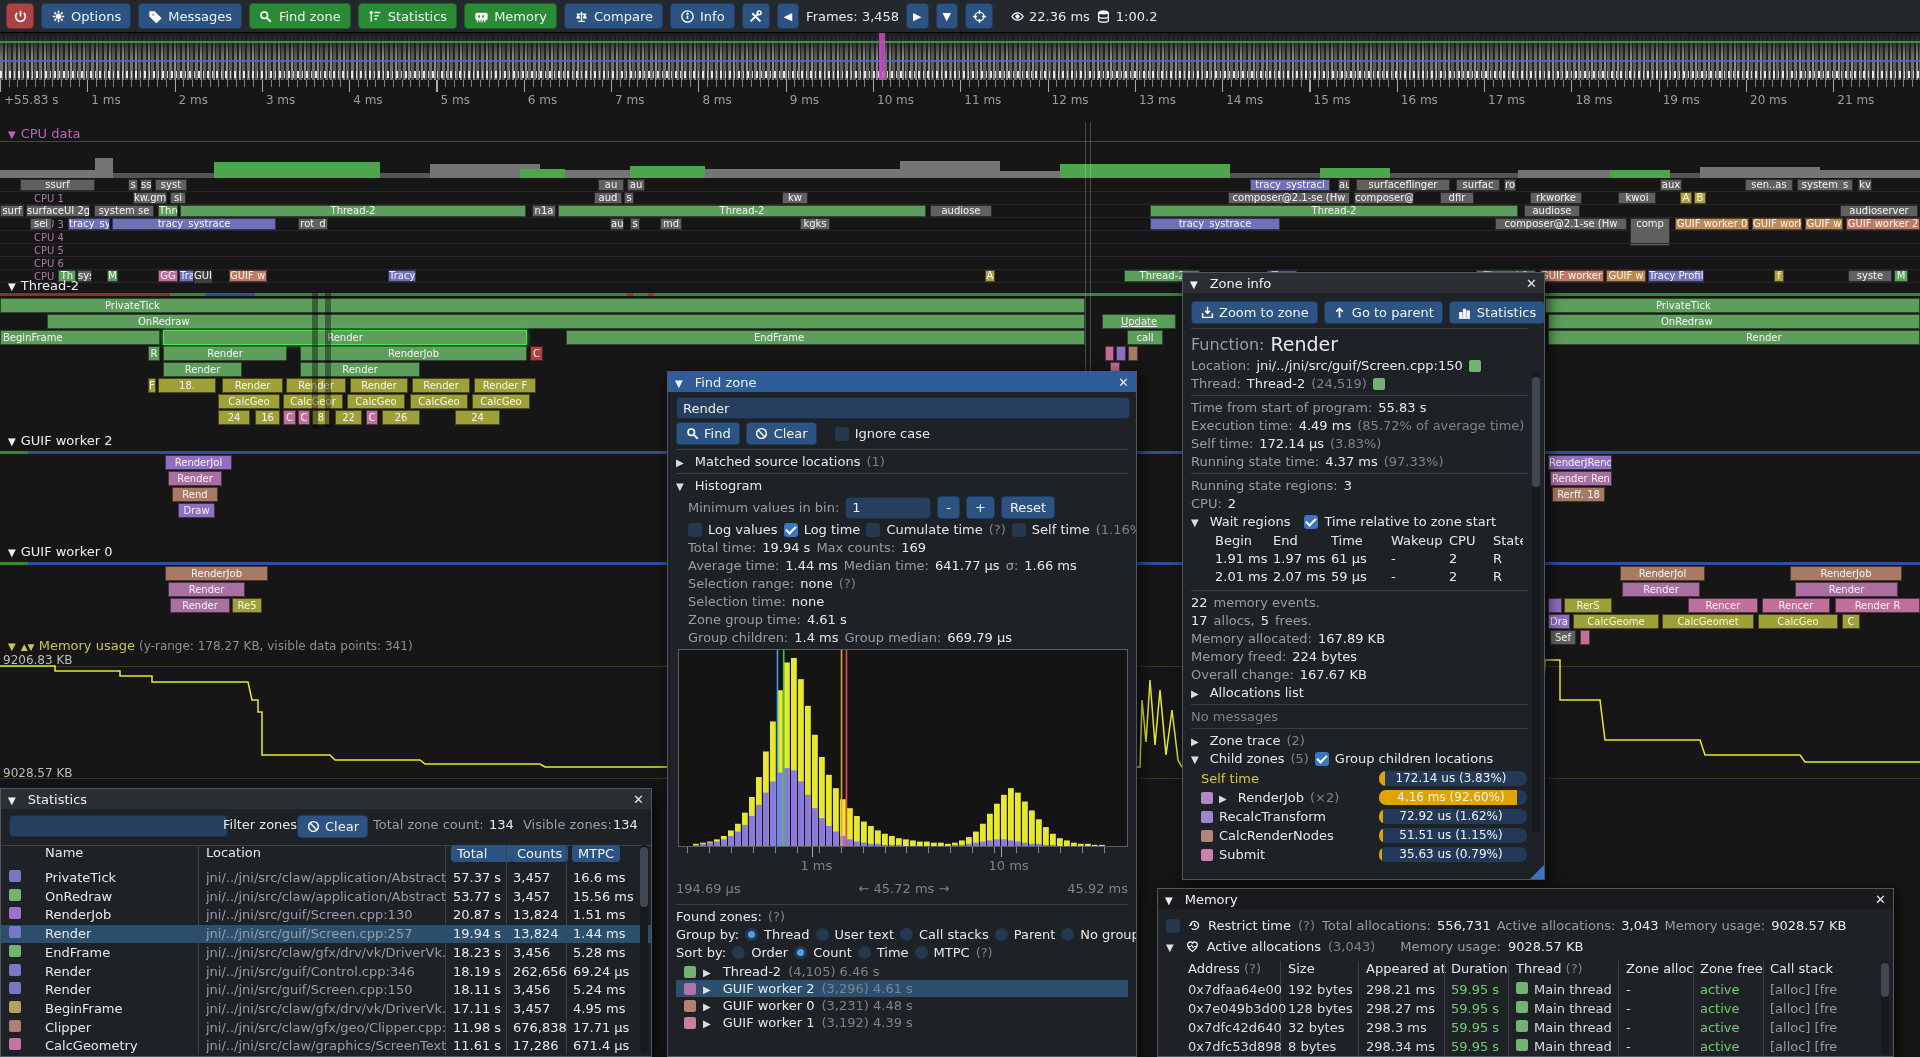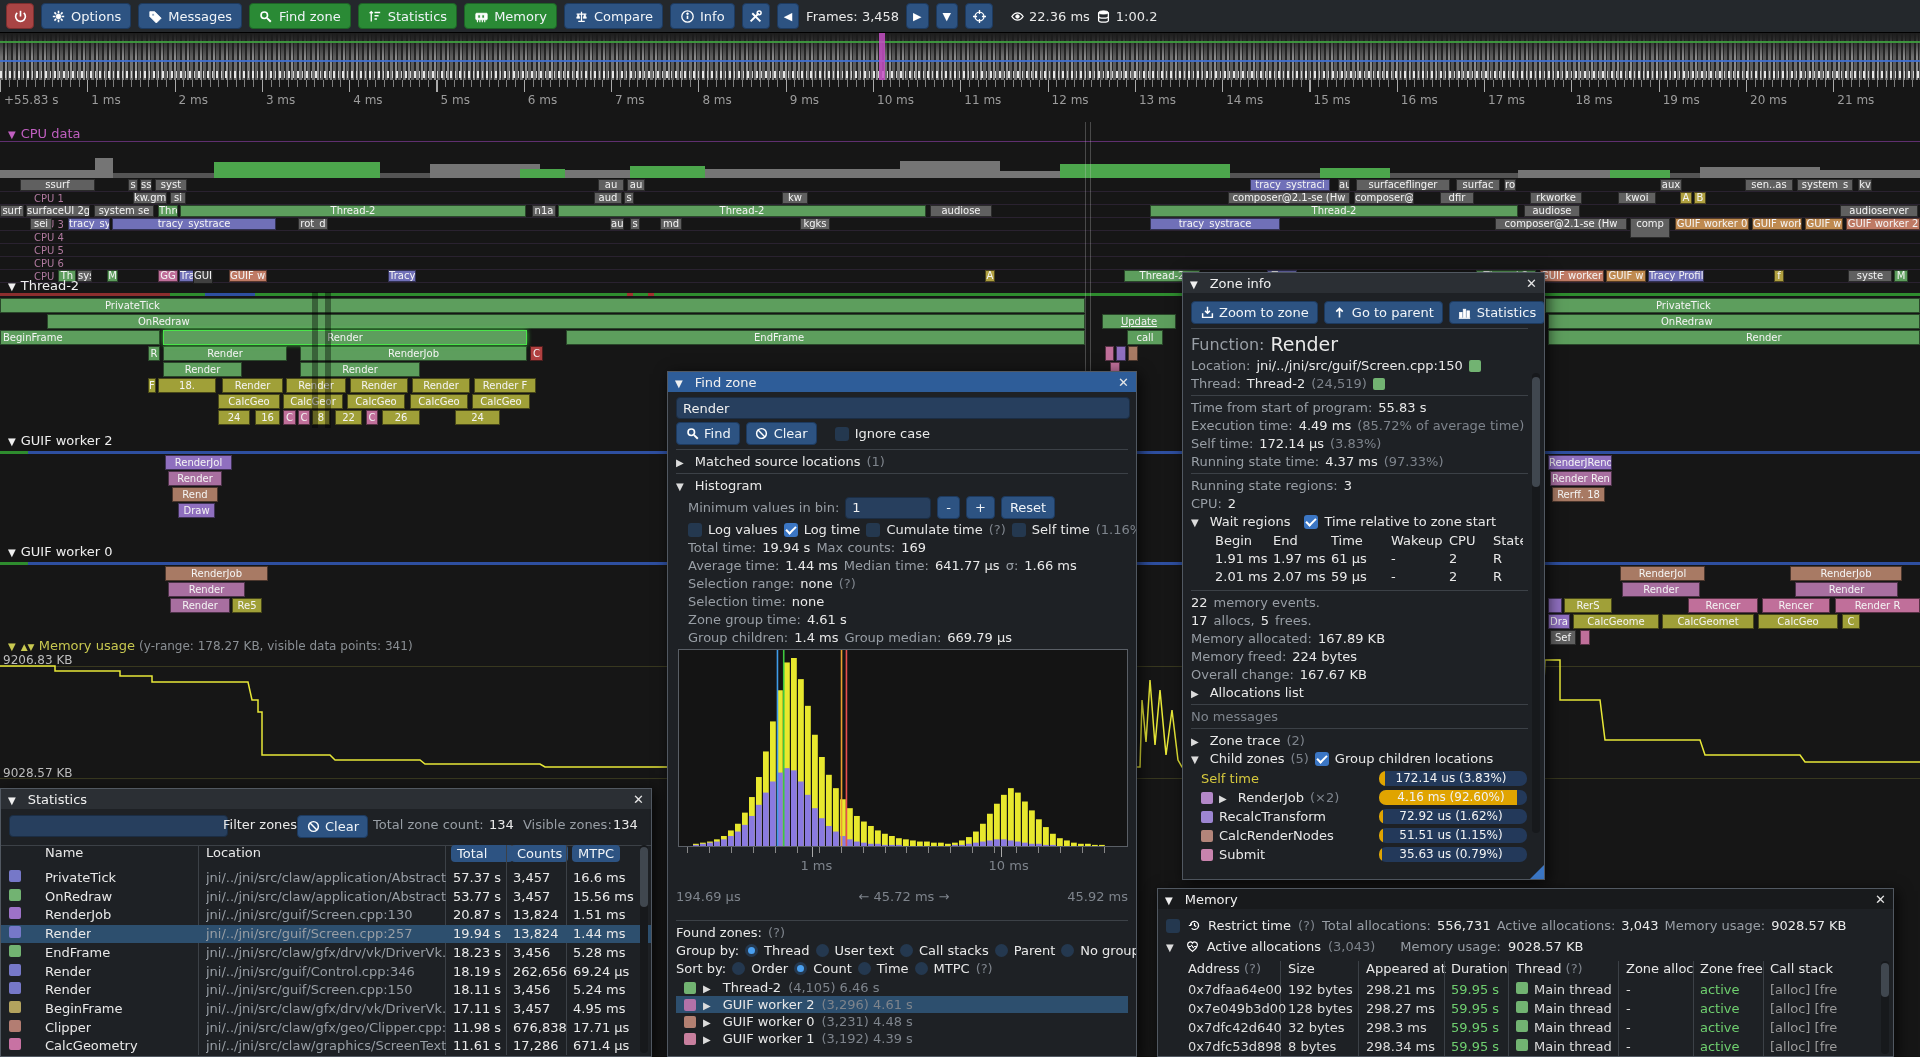--- a/index.html
+++ b/index.html
@@ -339,7 +339,7 @@
       <div class="zone" style="left: 800px; top: 218px; width: 30px; height: 12px; background: rgb(96, 96, 96); line-height: 10px;">kgks</div>
       <div class="zone" style="left: 1150px; top: 218px; width: 130px; height: 12px; background: rgb(112, 112, 184); line-height: 10px;">tracy_systrace</div>
       <div class="zone" style="left: 1495px; top: 218px; width: 132px; height: 12px; background: rgb(96, 96, 96); line-height: 10px;">composer@2.1-se (Hw</div>
-      <div class="zone" style="left: 1630px; top: 218px; width: 40px; height: 20px; background: rgb(96, 96, 96); line-height: 10px;">comp</div>
+      <div class="zone" style="left: 1630px; top: 218px; width: 40px; height: 28px; background: rgb(96, 96, 96); line-height: 10px;">comp</div>
       <div class="zone" style="left: 1675px; top: 218px; width: 74px; height: 12px; background: rgb(191, 138, 80); line-height: 10px;">GUIF worker 0</div>
       <div class="zone" style="left: 1752px; top: 218px; width: 50px; height: 12px; background: rgb(191, 138, 80); line-height: 10px;">GUIF worke</div>
       <div class="zone" style="left: 1805px; top: 218px; width: 38px; height: 12px; background: rgb(191, 138, 80); line-height: 10px;">GUIF w</div>

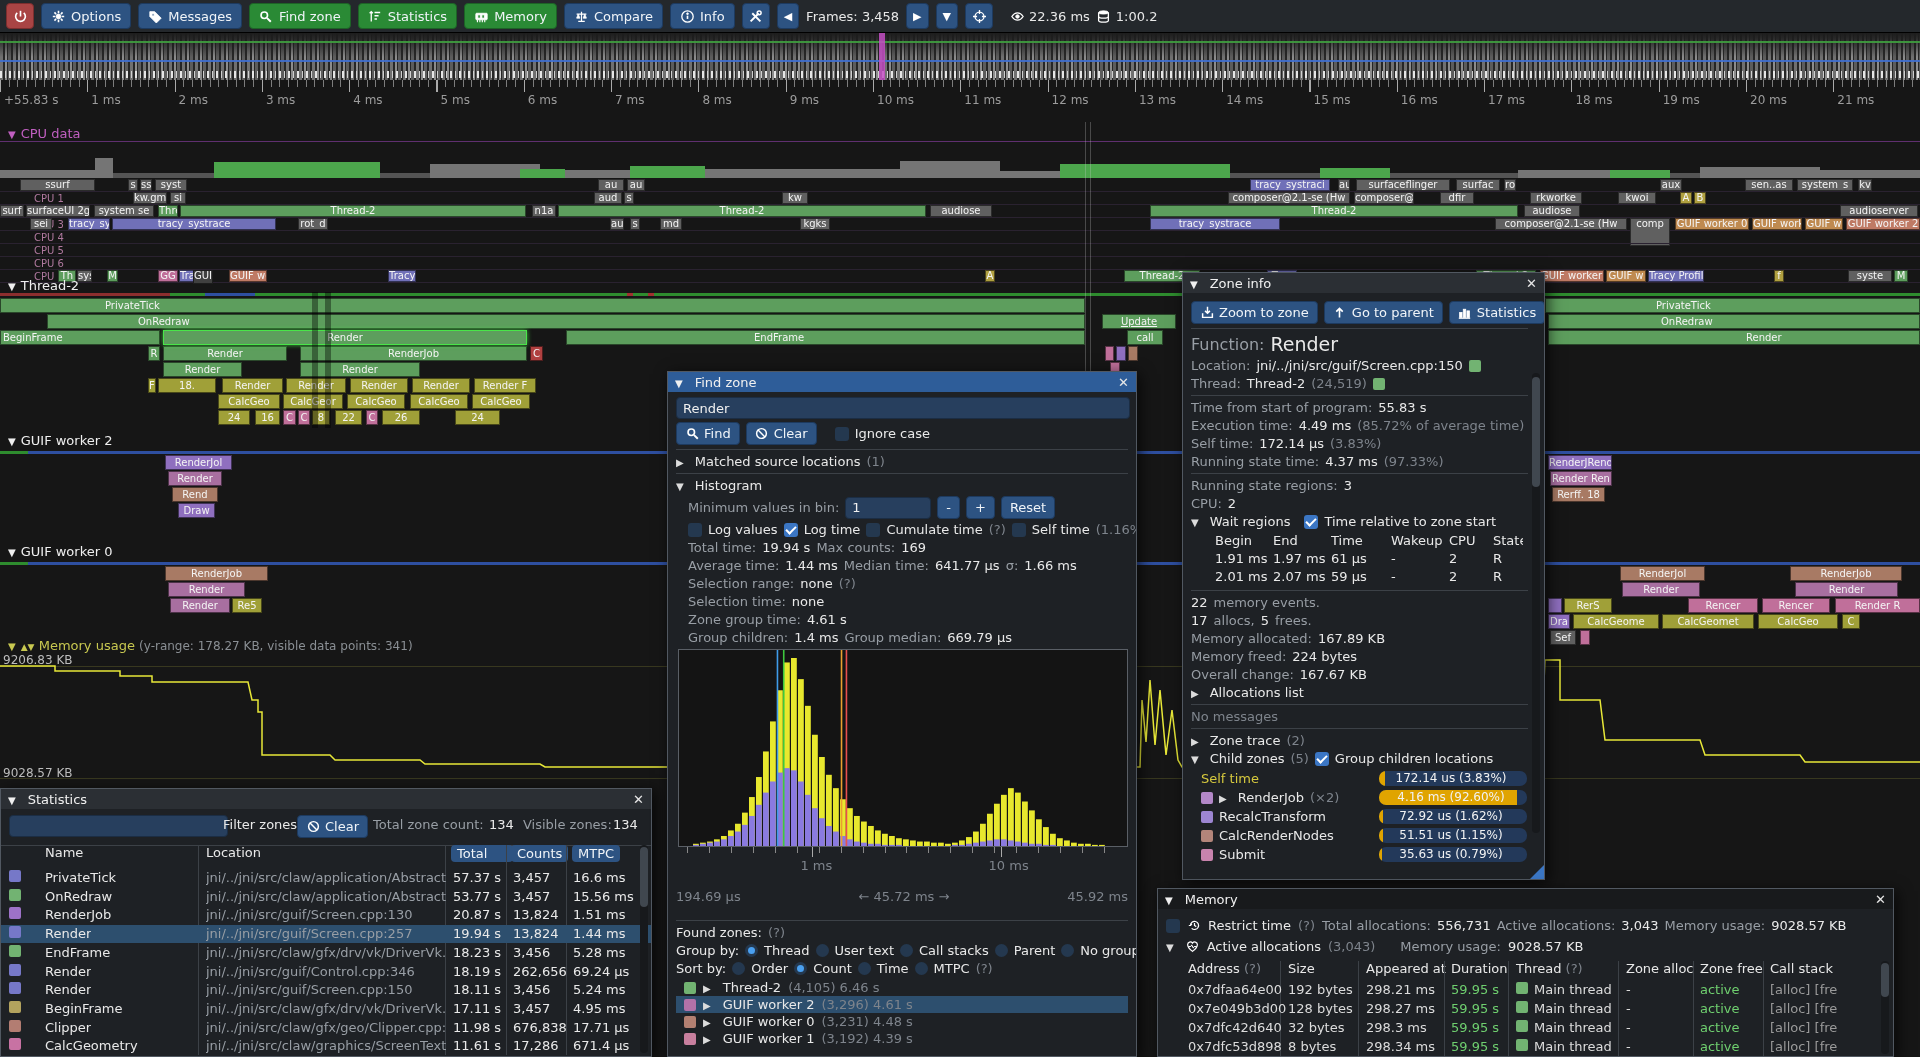--- a/index.html
+++ b/index.html
@@ -861,7 +861,7 @@
         </div>
       <div class="row" style="margin-top:0">
         <span class="m">194.69 µs</span>
-        <span class="m" style="margin:12px auto">← 45.72 ms →</span>
+        <span class="m" style="margin:4px auto">← 45.72 ms →</span>
         <span class="m">45.92 ms</span>
       </div>
       <div class="sep"></div>

